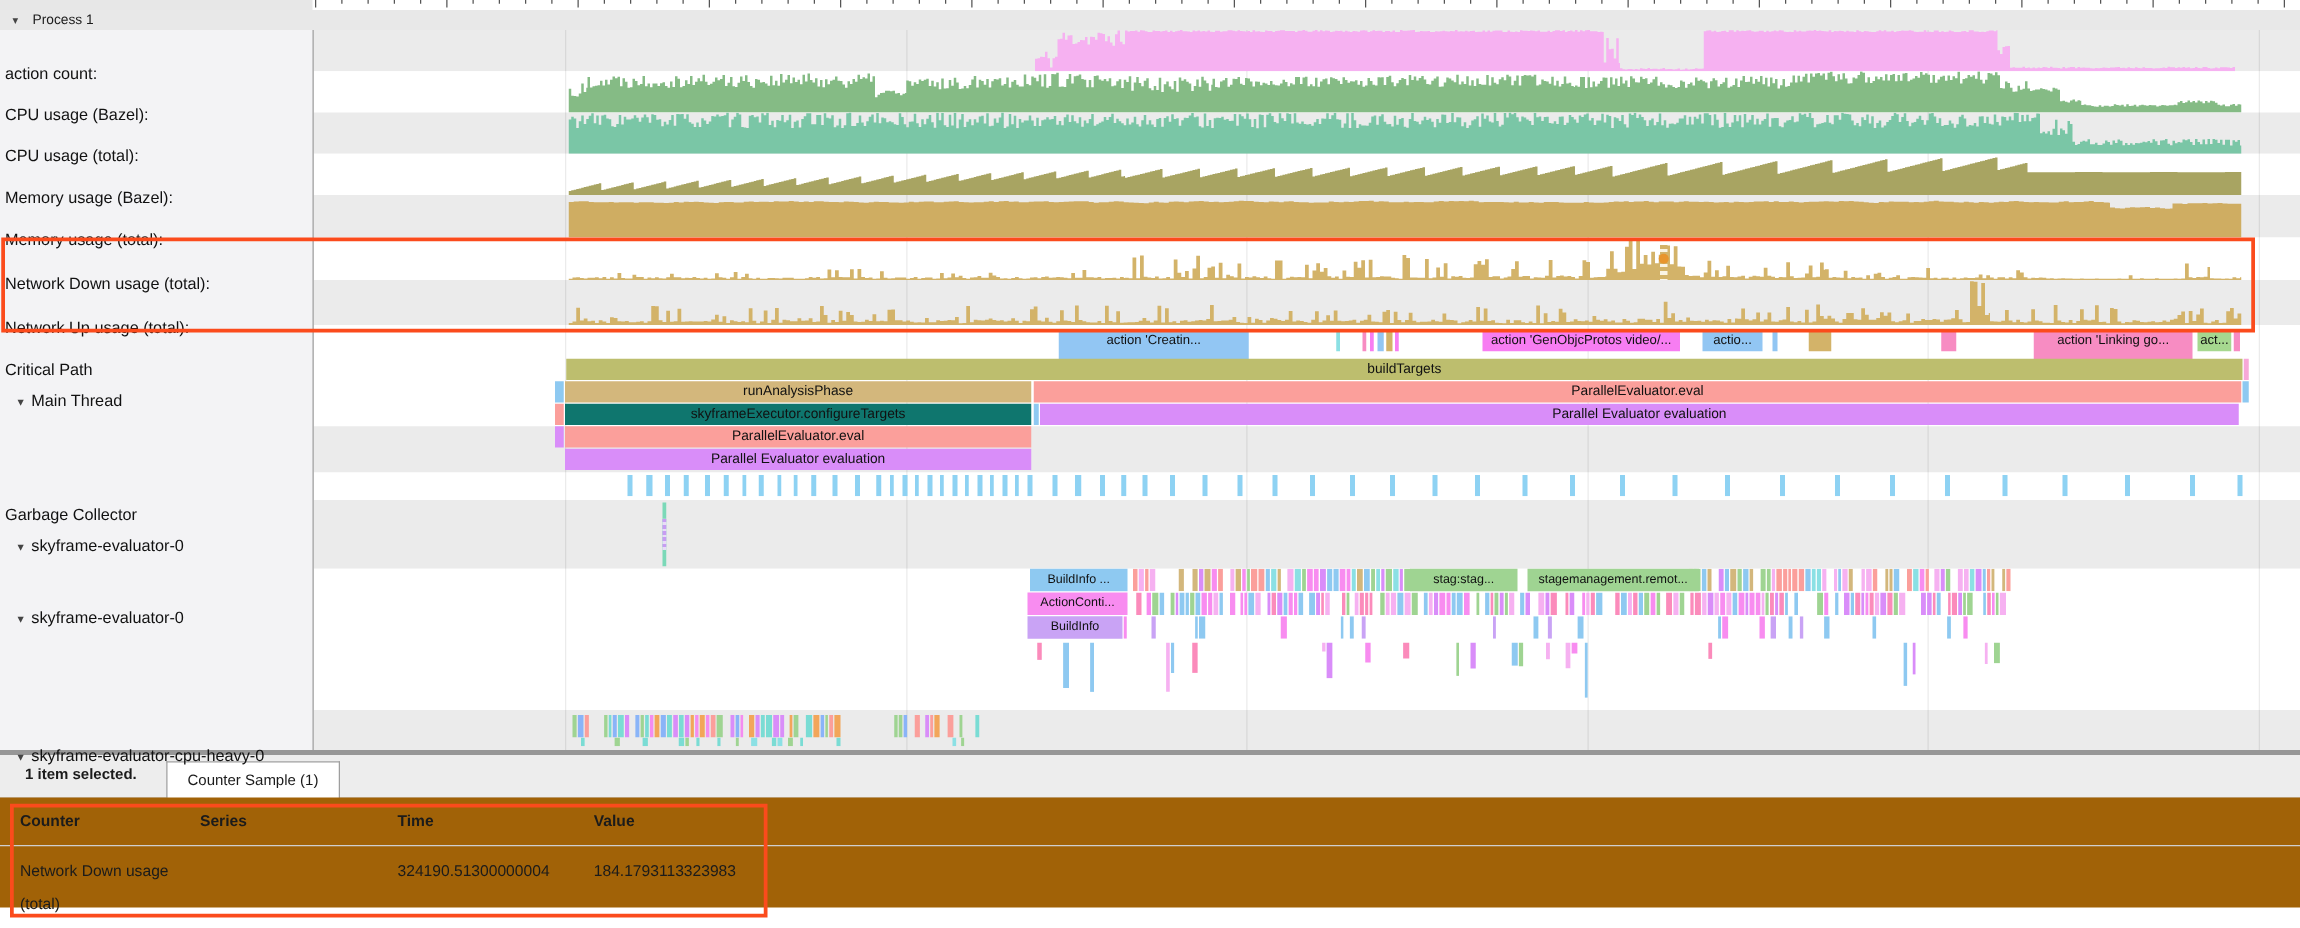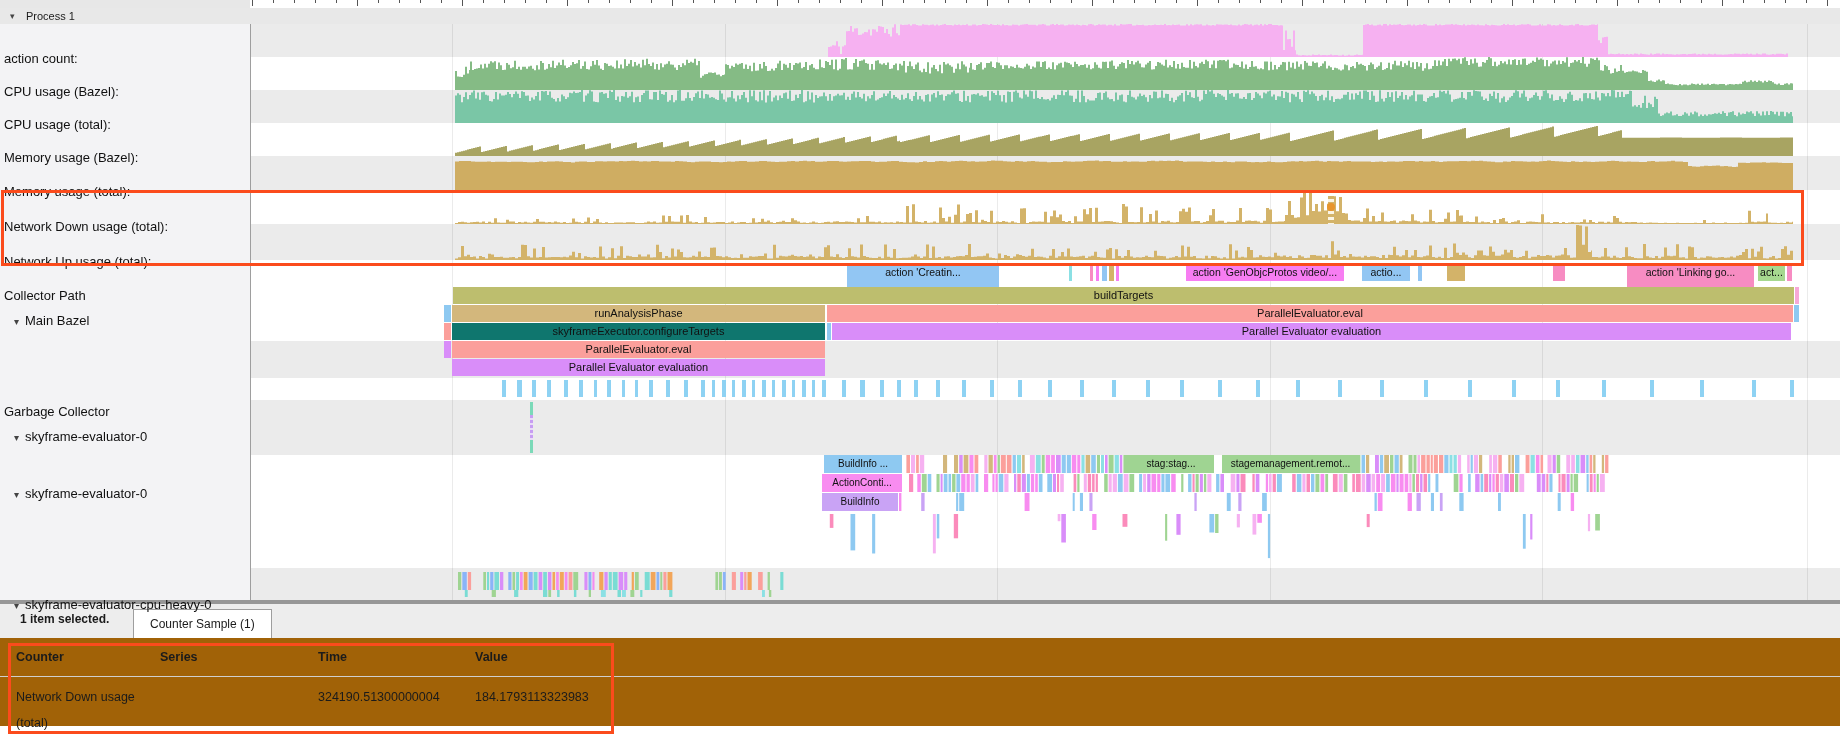--- a/index.html
+++ b/index.html
@@ -625,7 +625,7 @@
         <div class="trk-label" style="left: 4px; top: 159px; position: absolute;"><span>Memory usage (total):</span></div>
         <div class="trk-label" style="left: 4px; top: 194px; position: absolute;"><span>Network Down usage (total):</span></div>
         <div class="trk-label" style="left: 4px; top: 229px; position: absolute;"><span>Network Up usage (total):</span></div>
-        <div class="trk-label" style="left: 4px; top: 263px; position: absolute;"><span>Collector Path</span></div>
+        <div class="trk-label" style="left: 4px; top: 263px; position: absolute;"><span>Critical Path</span></div>
         <div class="trk-label" style="left: 14px; top: 288px; position: absolute;"><span class="tri">▾</span><span>Main Bazel</span></div>
         <div class="trk-label" style="left: 4px; top: 379px; position: absolute;"><span>Garbage Collector</span></div>
         <div class="trk-label" style="left: 14px; top: 404px; position: absolute;"><span class="tri">▾</span><span>skyframe-evaluator-0</span></div>

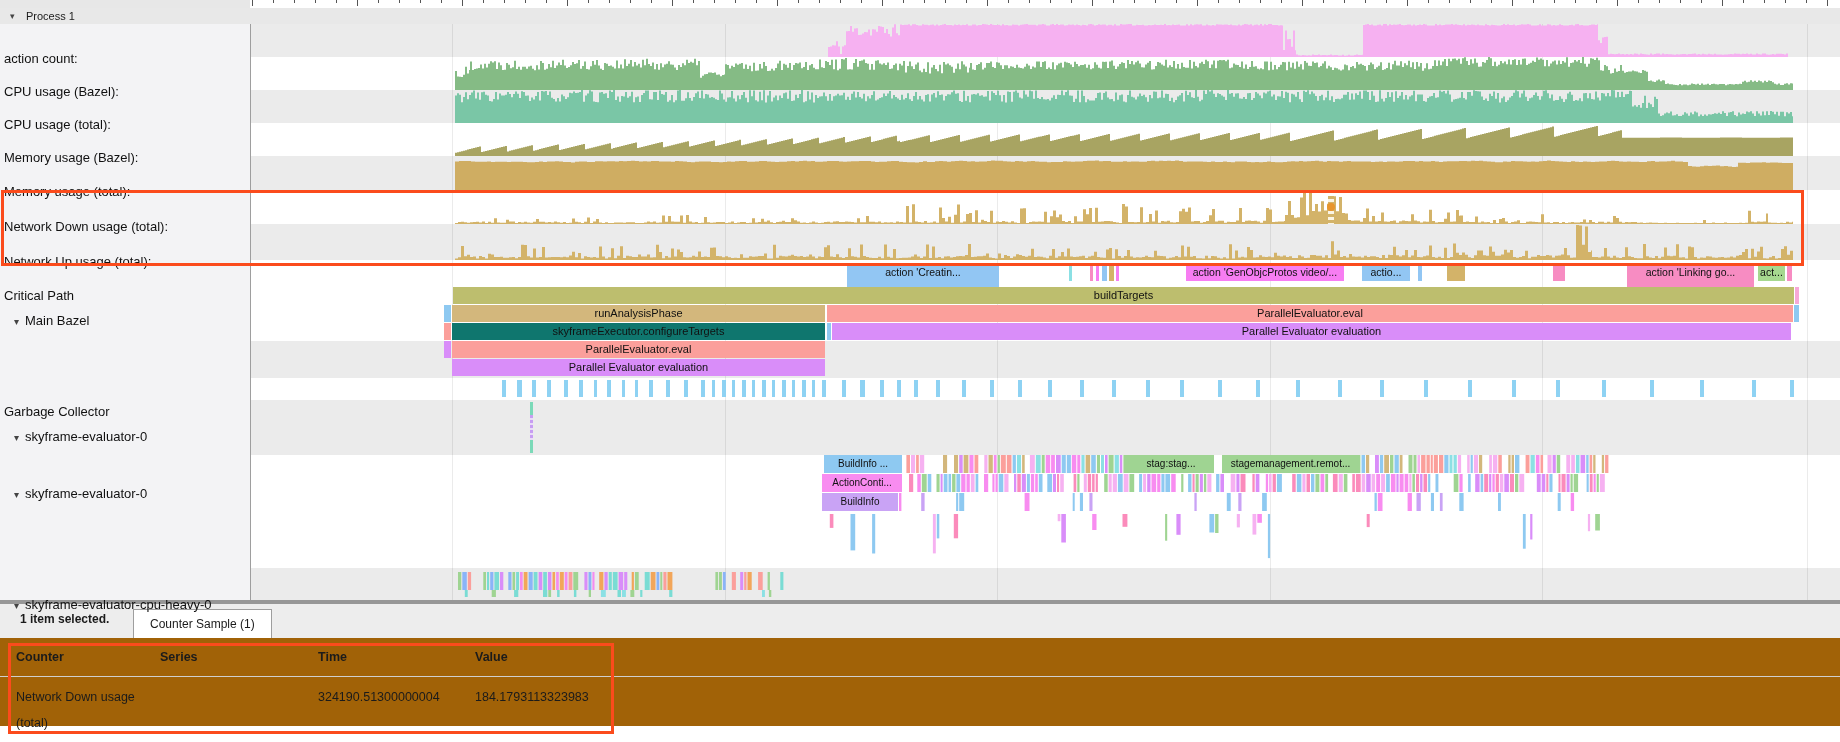--- a/index.html
+++ b/index.html
@@ -626,7 +626,7 @@
         <div class="trk-label" style="left: 4px; top: 194px; position: absolute;"><span>Network Down usage (total):</span></div>
         <div class="trk-label" style="left: 4px; top: 229px; position: absolute;"><span>Network Up usage (total):</span></div>
         <div class="trk-label" style="left: 4px; top: 263px; position: absolute;"><span>Critical Path</span></div>
-        <div class="trk-label" style="left: 14px; top: 288px; position: absolute;"><span class="tri">▾</span><span>Main Bazel</span></div>
+        <div class="trk-label" style="left: 14px; top: 288px; position: absolute;"><span class="tri">▾</span><span>Main Thread</span></div>
         <div class="trk-label" style="left: 4px; top: 379px; position: absolute;"><span>Garbage Collector</span></div>
         <div class="trk-label" style="left: 14px; top: 404px; position: absolute;"><span class="tri">▾</span><span>skyframe-evaluator-0</span></div>
         <div class="trk-label" style="left: 14px; top: 461px; position: absolute;"><span class="tri">▾</span><span>skyframe-evaluator-0</span></div>

